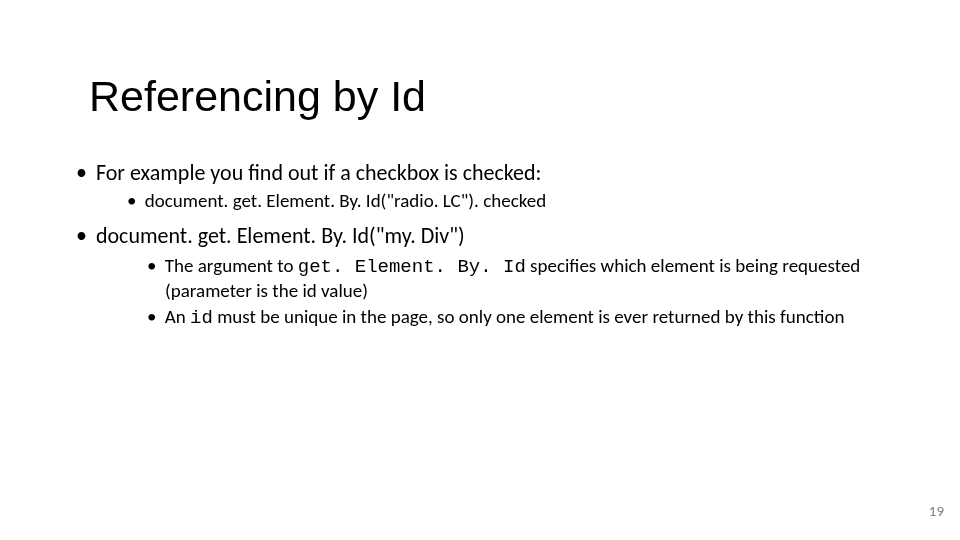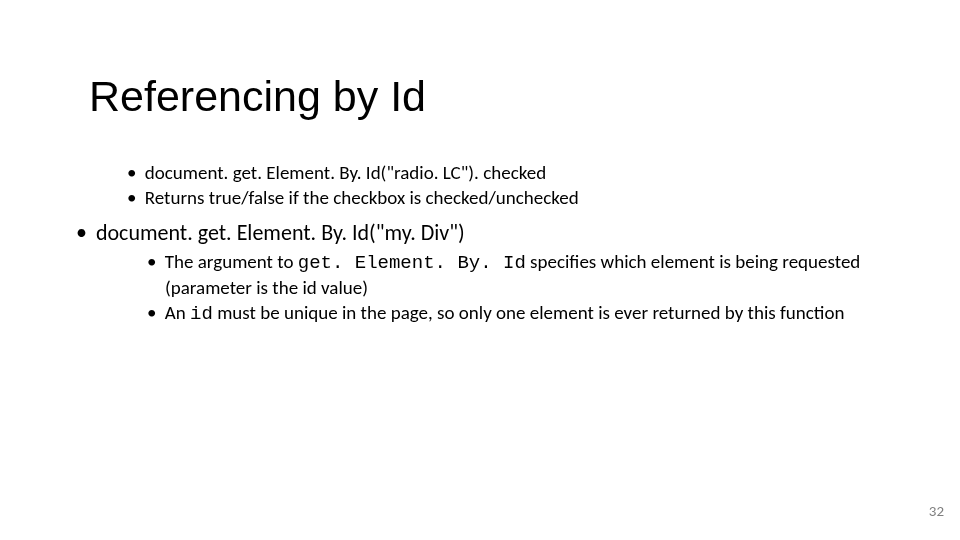--- a/index.html
+++ b/index.html
@@ -87,6 +87,7 @@
 
   <div class="content">
 
+    <div class="b1 bullet">For example you find out if a checkbox is checked:</div>
 
     <div class="b2-group">
       <div class="b2 bullet">document. get. Element. By. Id("radio. LC"). checked</div>

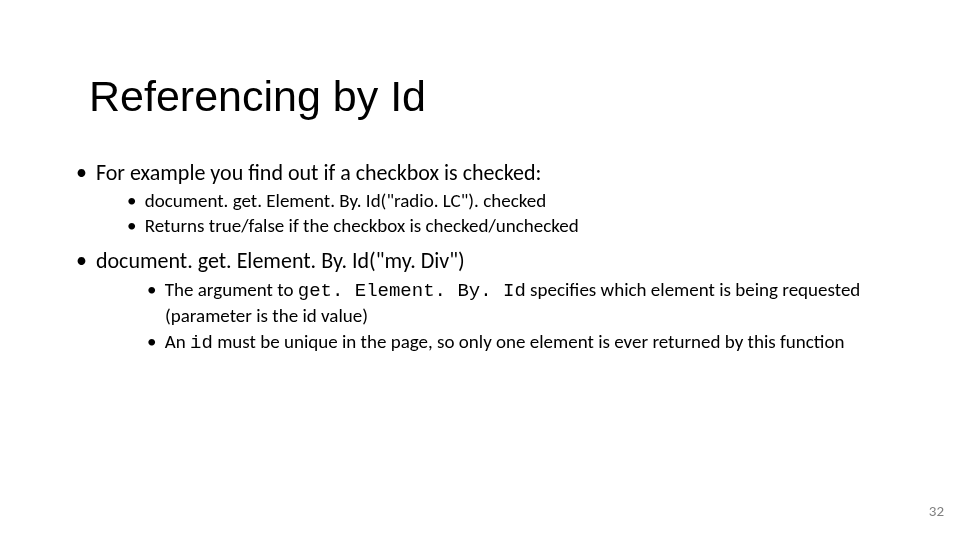--- a/index.html
+++ b/index.html
@@ -91,7 +91,6 @@
 
     <div class="b2-group">
       <div class="b2 bullet">document. get. Element. By. Id("radio. LC"). checked</div>
-      <div class="b2 bullet">Returns true/false if the checkbox is checked/unchecked</div>
     </div>
 
     <div class="b1 bullet">document. get. Element. By. Id("my. Div")</div>

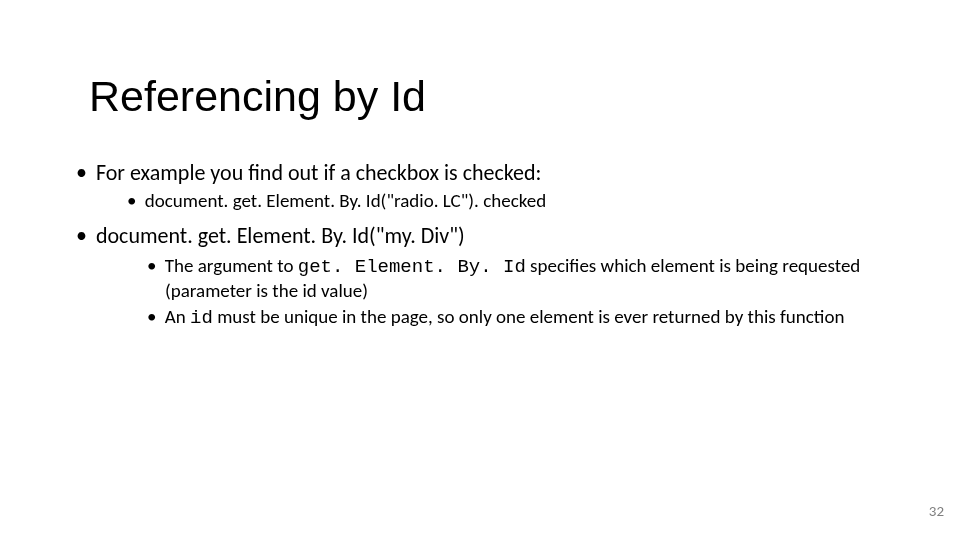--- a/index.html
+++ b/index.html
@@ -106,7 +106,7 @@
 
   </div>
 
-  <div class="pagenum">32</div>
+  <div class="pagenum">19</div>
 
 </div>
 

